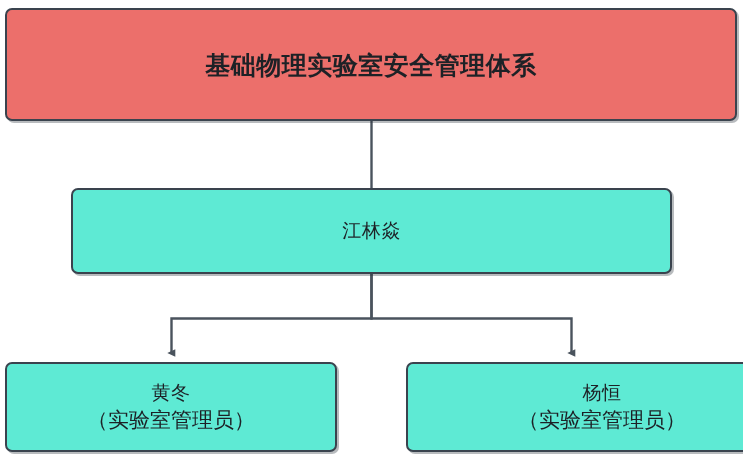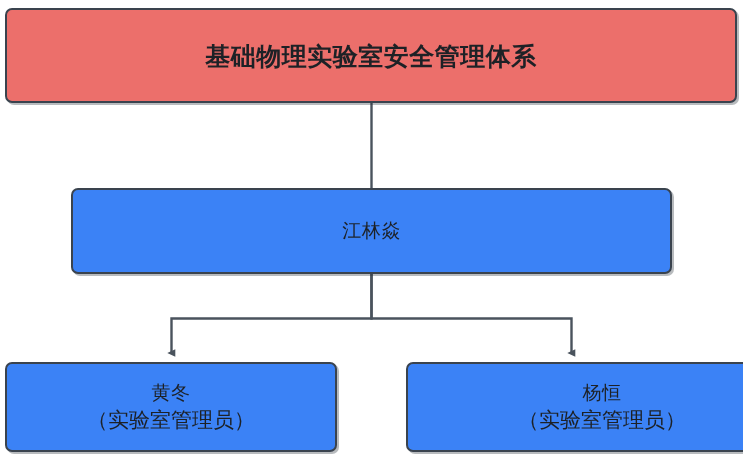--- a/index.html
+++ b/index.html
@@ -93,7 +93,7 @@
     <path d="M 371.5 274 L 371.5 318.5 L 571.5 318.5 L 571.5 353" fill="none" stroke="#4a535d" stroke-width="2.4" marker-end="url(#arrowhead)"></path>
   </svg>
 
-  <div class="node root" style="left:5px; top:8px; width:732px; height:95px;">
+  <div class="node root" style="left:5px; top:8px; width:732px; height:113px;">
     <div class="node-title">基础物理实验室安全管理体系</div>
   </div>
 

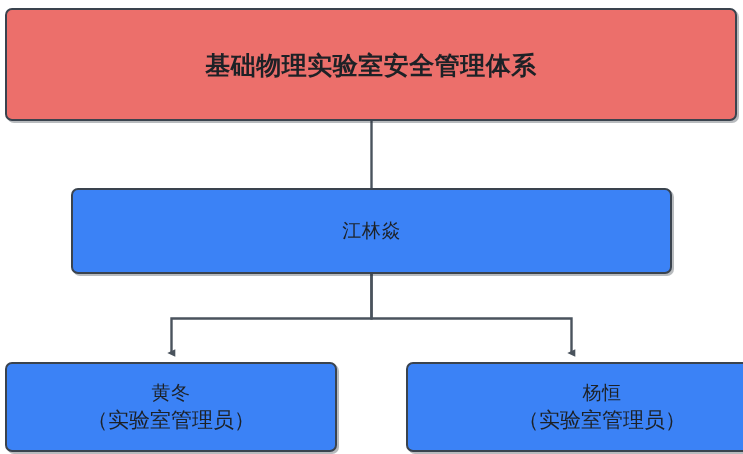--- a/index.html
+++ b/index.html
@@ -34,7 +34,7 @@
     background: #ec6f6b;
   }
   .node.branch, .node.leaf {
-    background: #3b82f6;
+    background: #5eead4;
     justify-content: center;
   }
   .node-title {

